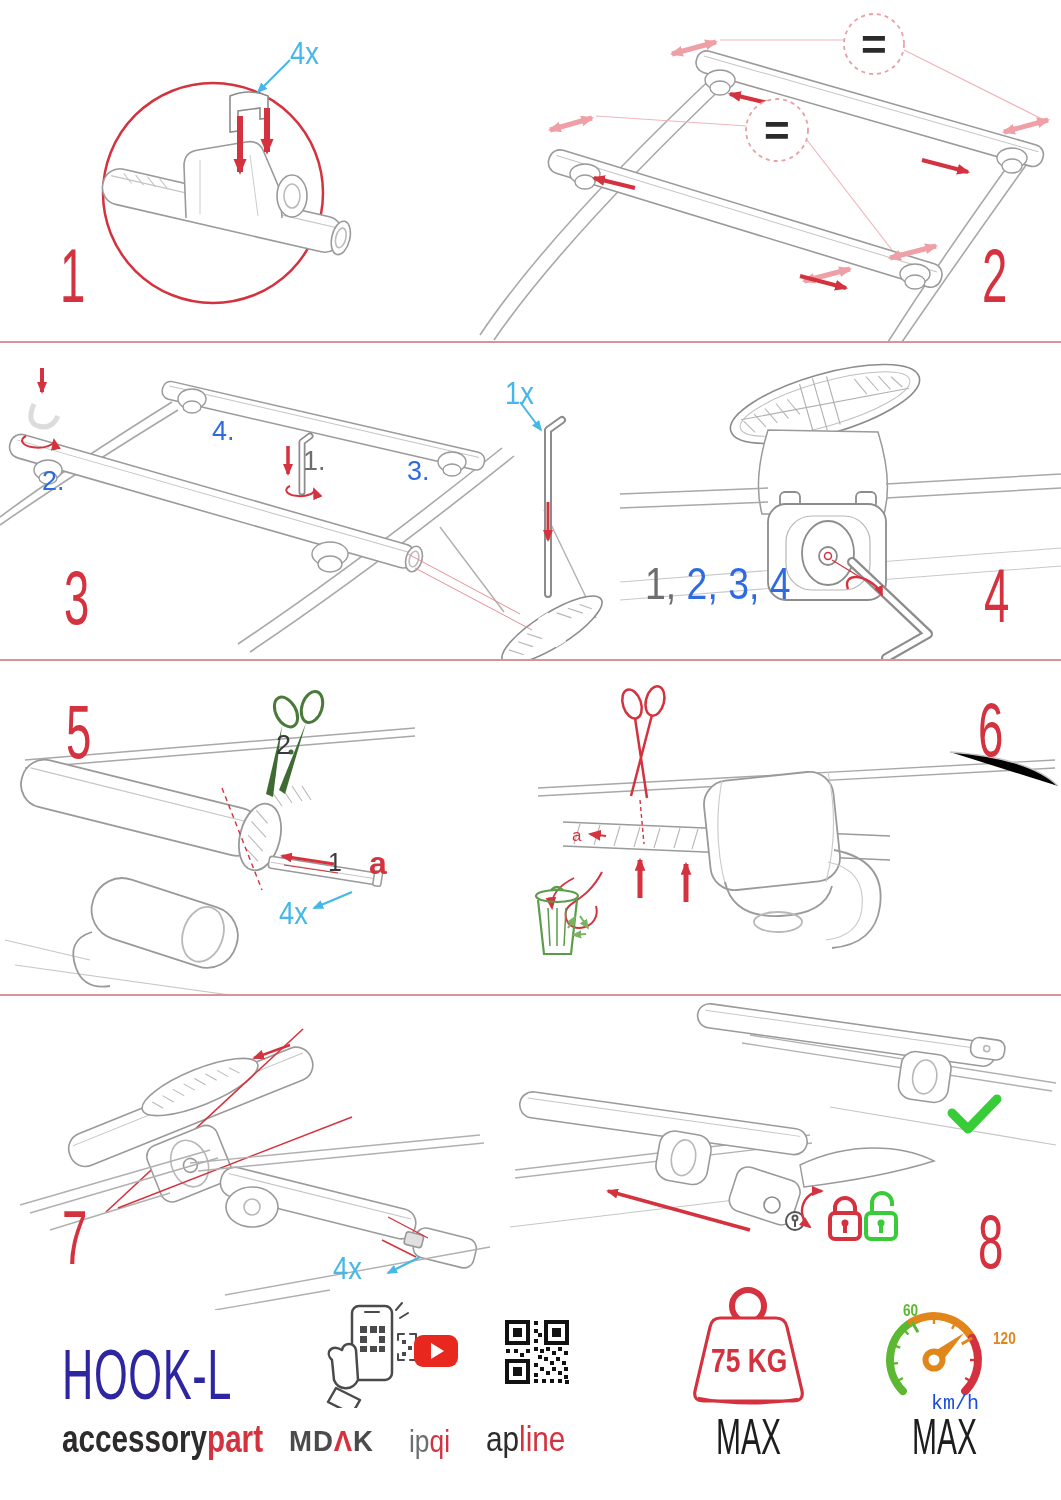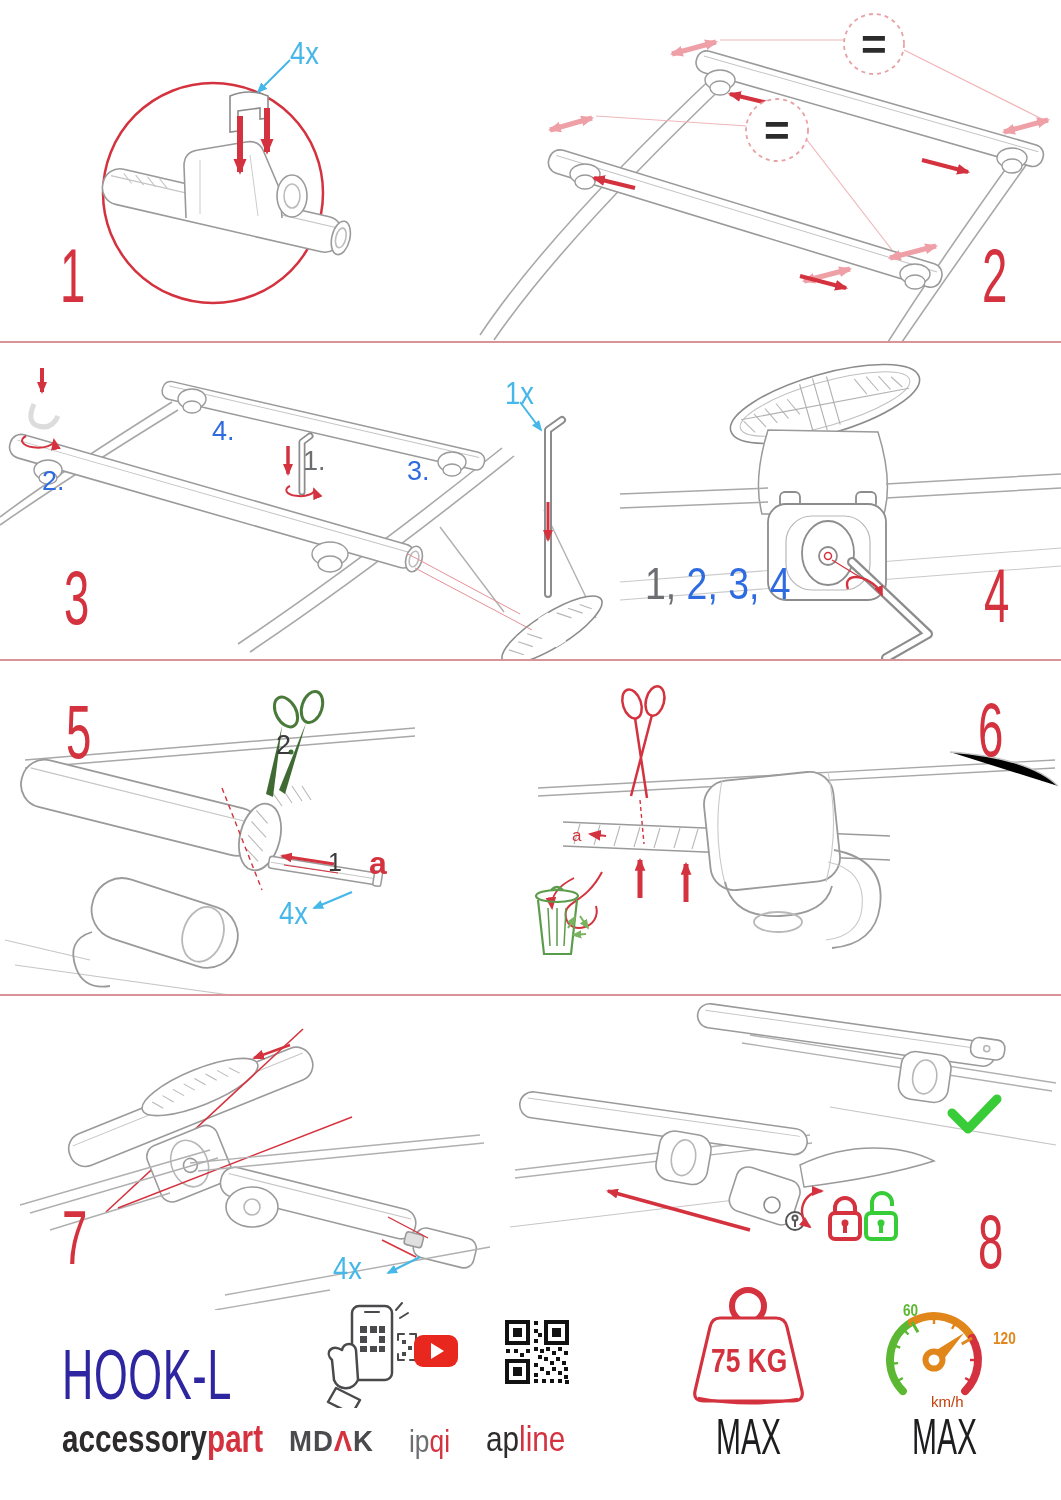--- a/index.html
+++ b/index.html
@@ -29,7 +29,7 @@
   .max{font-size:50px;font-weight:500;color:#1d1d1f;transform:scaleX(.6);}
   .sp{font-size:16px;font-weight:600;transform:scaleX(.85);}
   .sp60{color:#5cb832;} .sp120{color:#e0861a;}
-  .kmh{font-size:15px;color:#c2410c;}
+  .kmh{font-size:20px;color:#1d4ed8;font-family:Liberation Mono, monospace;}
 </style>
 </head>
 <body>

